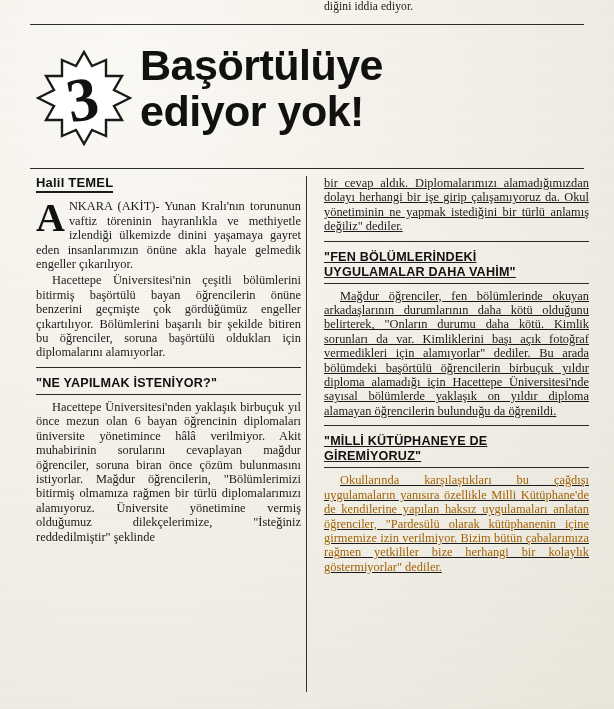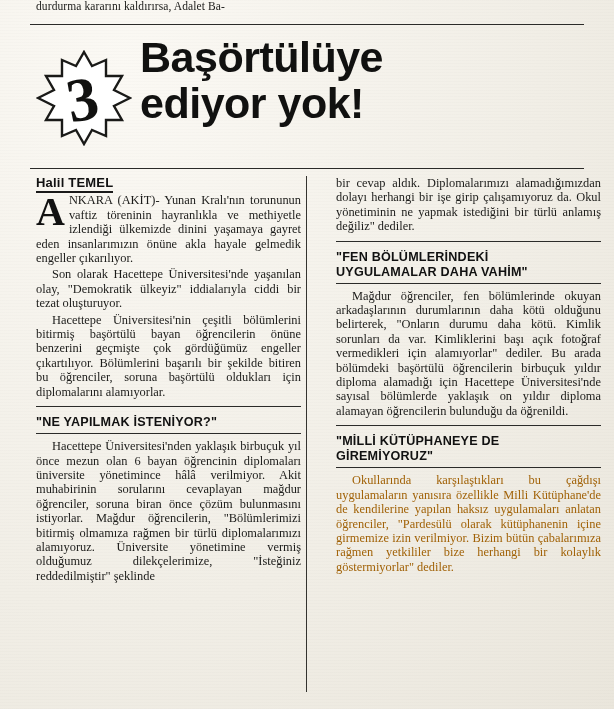--- a/index.html
+++ b/index.html
@@ -163,7 +163,6 @@
 <div class="content">
 
   <div class="top-strip">
-    <div class="tcol left">durdurma kararını kaldırırsa,  Adalet Ba-</div>
   </div>
   <div class="hrule top"></div>
 

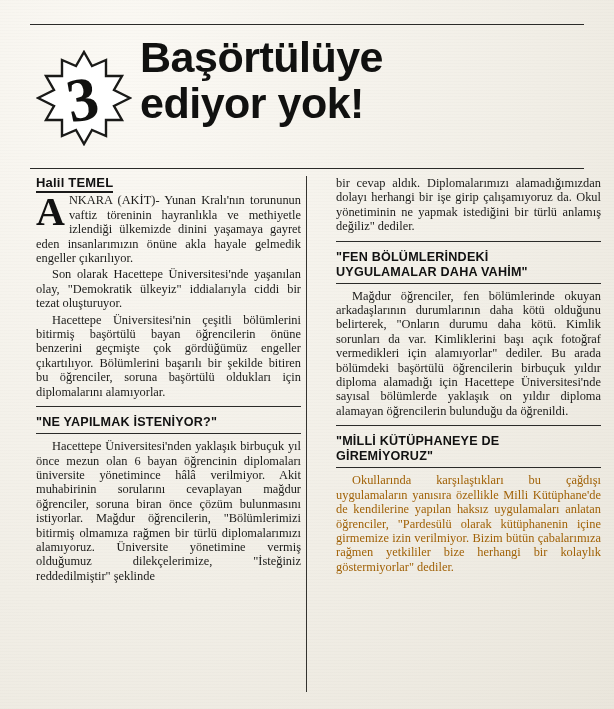--- a/index.html
+++ b/index.html
@@ -163,6 +163,7 @@
 <div class="content">
 
   <div class="top-strip">
+    <div class="tcol right">diğini iddia ediyor.</div>
   </div>
   <div class="hrule top"></div>
 

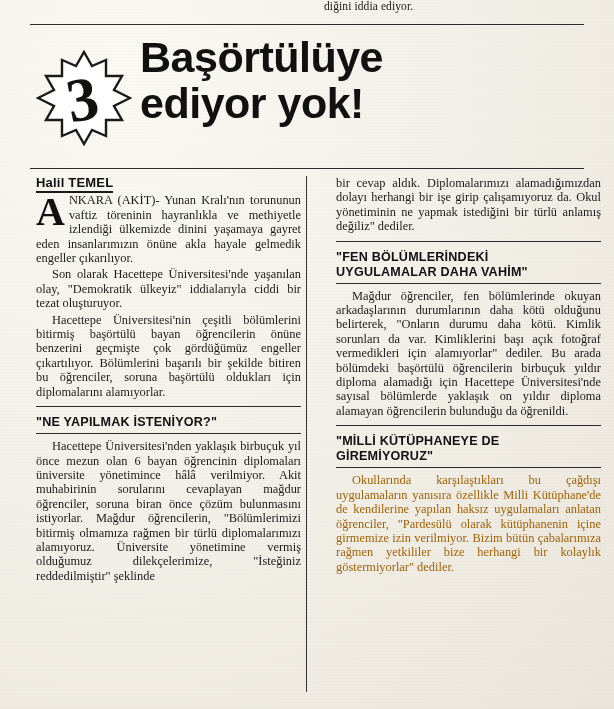--- a/index.html
+++ b/index.html
@@ -67,7 +67,7 @@
 
   .headline {
     position: absolute;
-    left: 110px; top: 0; right: 0;
+    left: 110px; top: 8px; right: 0;
     font-family: "Liberation Sans", sans-serif;
     font-weight: bold;
     font-size: 43px;

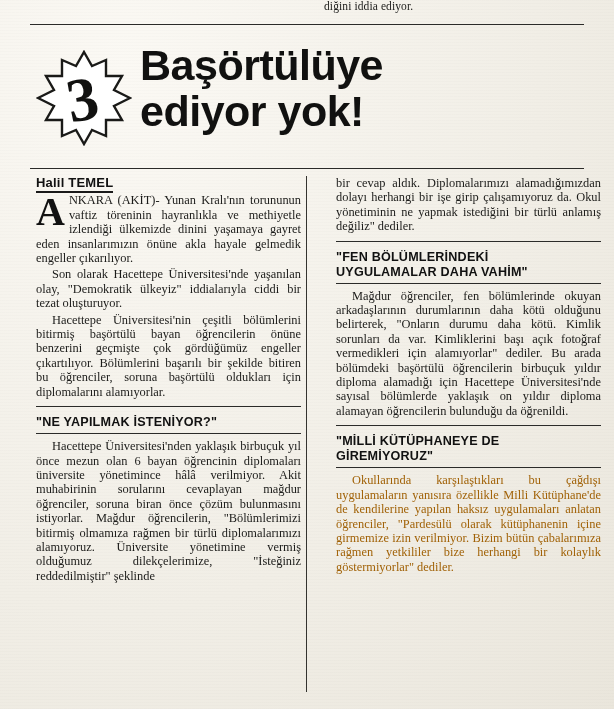--- a/index.html
+++ b/index.html
@@ -109,6 +109,7 @@
     display: inline-block;
     border-bottom: 2px solid #1a1a1a;
     padding-bottom: 1px;
+    margin-bottom: 6px;
   }
 
   p.para {

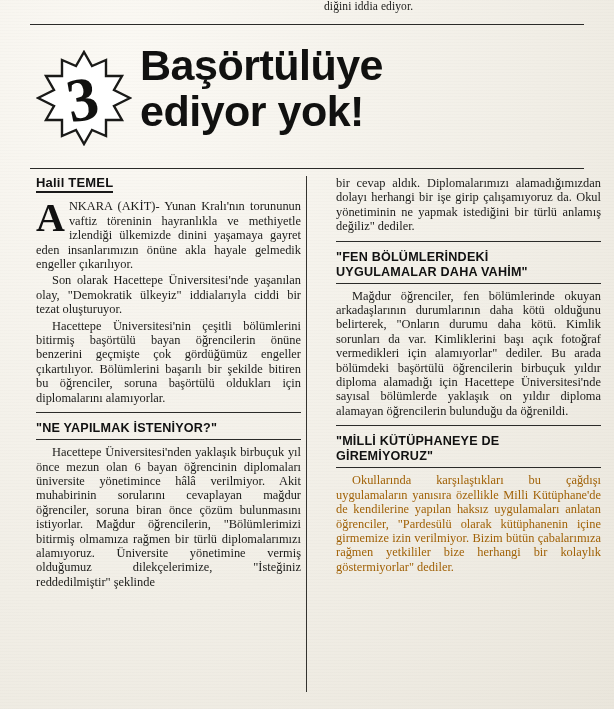--- a/index.html
+++ b/index.html
@@ -89,7 +89,7 @@
     color: #1b1b19;
   }
   .col.left { left: 36px; }
-  .col.right { left: 336px; }
+  .col.right { left: 324px; text-decoration: underline; }
 
   .vrule {
     position: absolute;

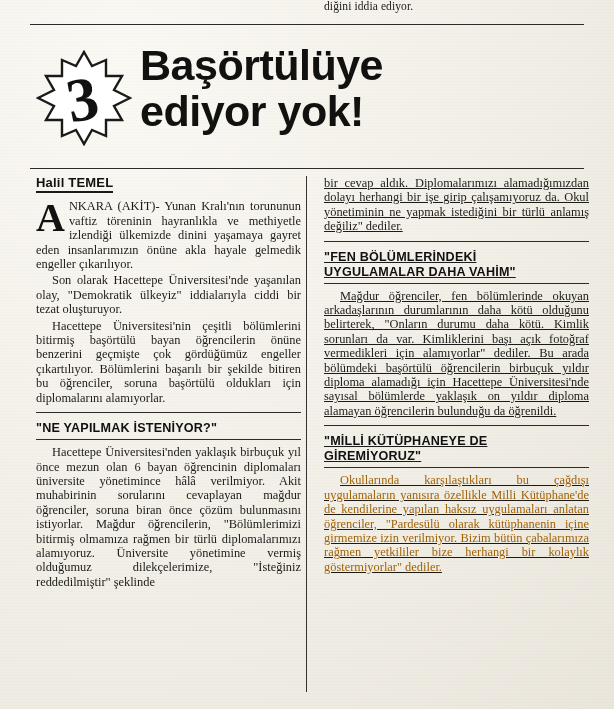--- a/index.html
+++ b/index.html
@@ -191,7 +191,6 @@
       <span class="dropcap">A</span><span>NKARA (AKİT)- Yunan Kralı'nın torununun vaftiz töreninin hayranlıkla ve methiyetle izlendiği ülkemizde dinini yaşamaya gayret eden insanlarımızın önüne akla hayale gelmedik engeller çıkarılıyor.</span>
     </div>
 
-    <p class="para">Son olarak Hacettepe Üniversitesi'nde yaşanılan olay, "Demokratik ülkeyiz" iddialarıyla ciddi bir tezat oluşturuyor.</p>
     <p class="para">Hacettepe Üniversitesi'nin çeşitli bölümlerini bitirmiş başörtülü bayan öğrencilerin önüne benzerini geçmişte çok gördüğümüz engeller çıkartılıyor. Bölümlerini başarılı bir şekilde bitiren bu öğrenciler, soruna başörtülü oldukları için diplomalarını alamıyorlar.</p>
 
     <div class="subhead-top-rule"></div>

